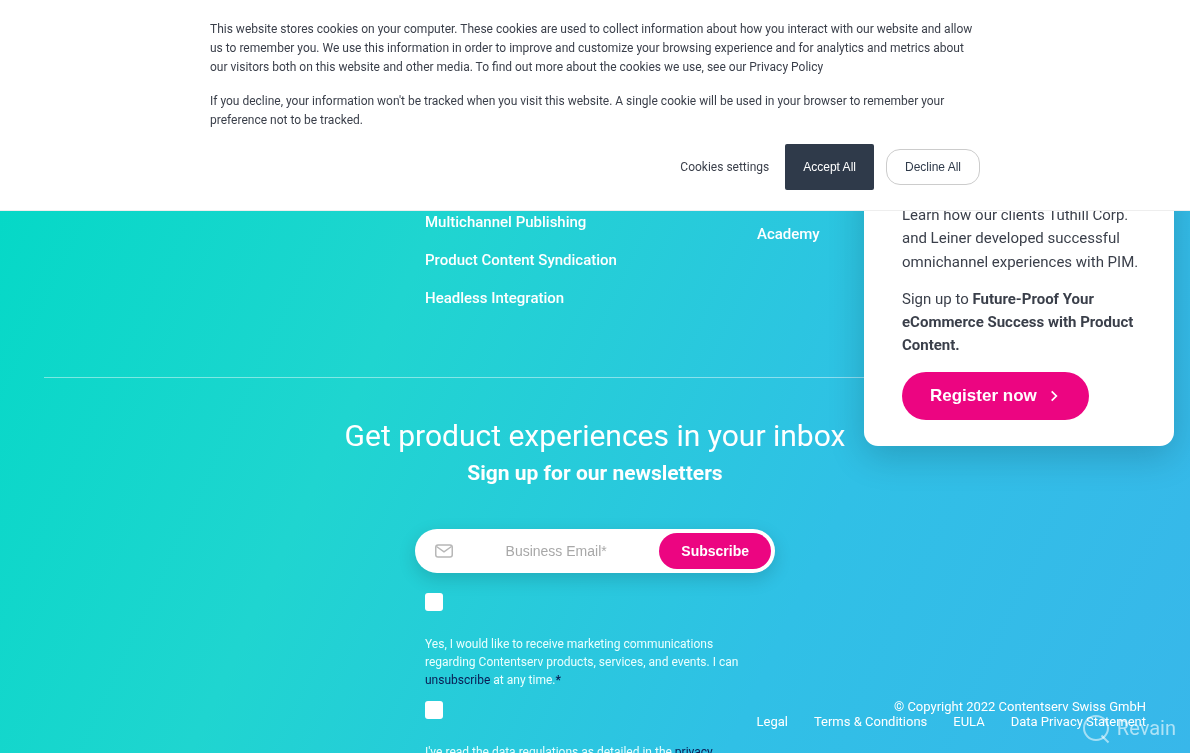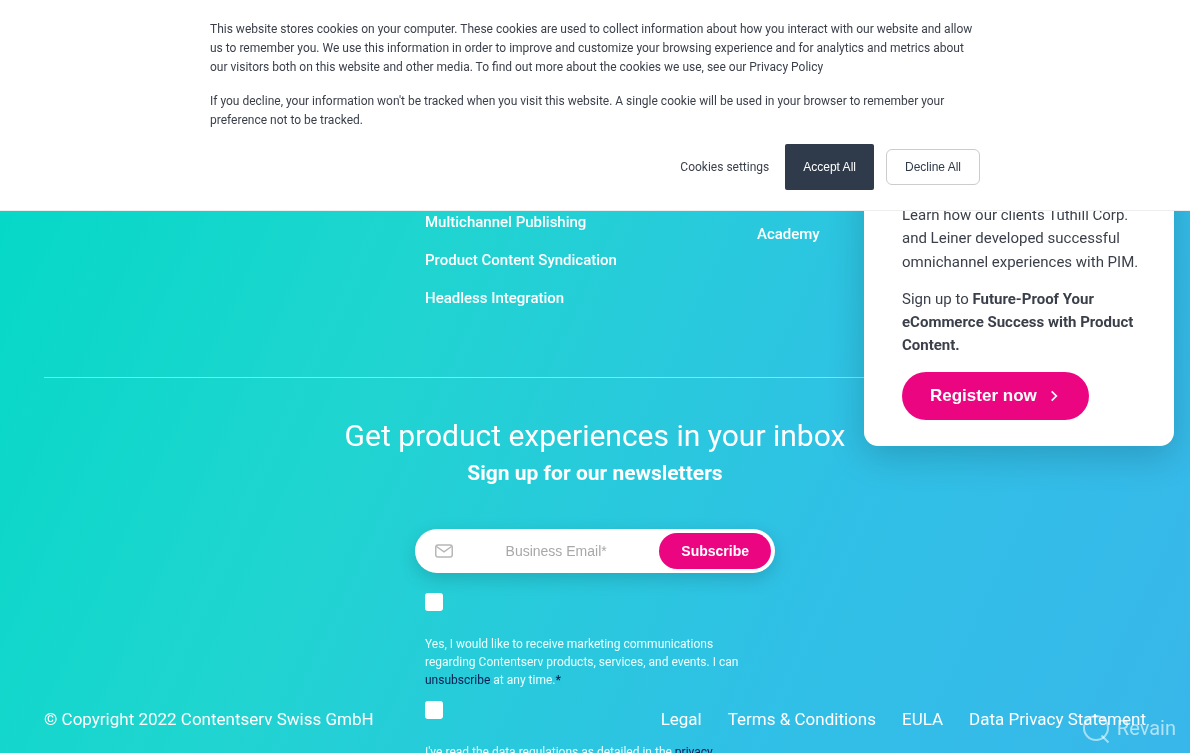--- a/index.html
+++ b/index.html
@@ -25,7 +25,7 @@
 .cookie-actions { display: flex; justify-content: flex-end; align-items: center; gap: 12px; }
 .cookie-settings { font-size: 12px; color: #3a3f4a; cursor: pointer; padding: 10px 4px; }
 .btn-accept { background: #2f3a4a; color: #fff; border: none; padding: 16px 18px; font-size: 12px; cursor: pointer; border-radius: 2px; }
-.btn-decline { background: #fff; color: #2f3a4a; border: 1px solid #ccc; padding: 10px 18px; font-size: 12px; cursor: pointer; border-radius: 6px; }
+.btn-decline { background: #fff; color: #2f3a4a; border: 1px solid #ccc; padding: 10px 18px; font-size: 12px; cursor: pointer; border-radius: 14px; }
 
 
 .main {

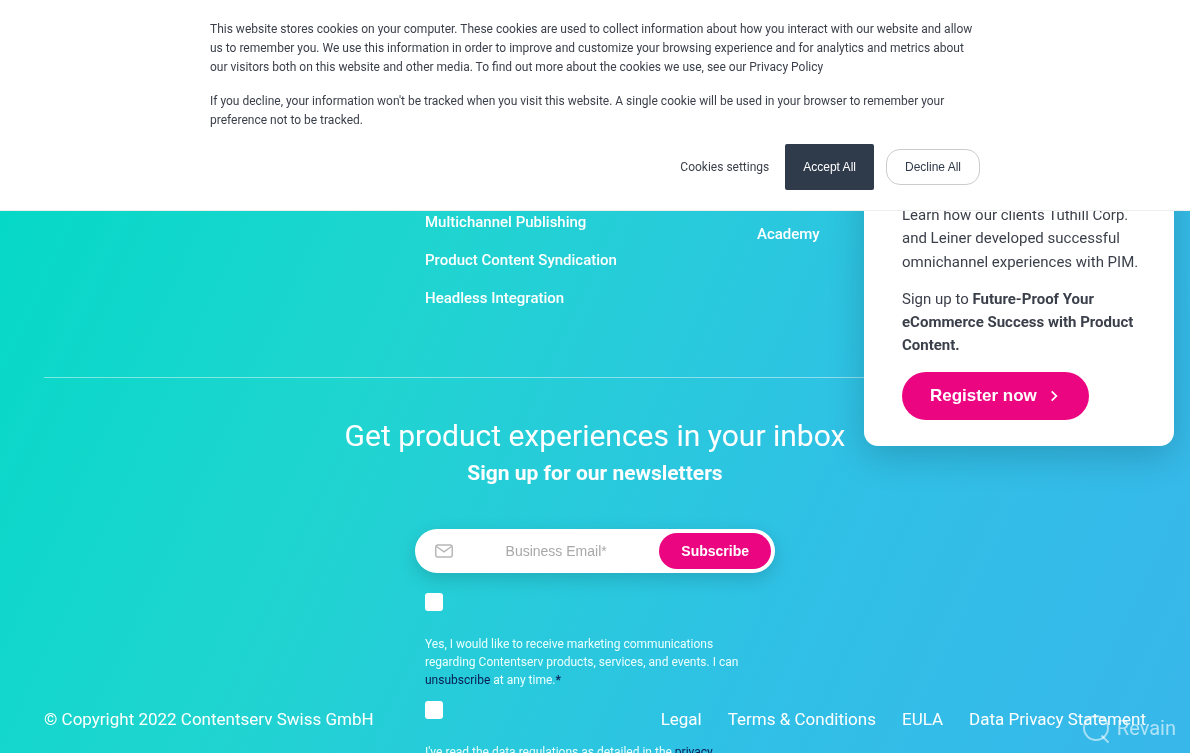--- a/index.html
+++ b/index.html
@@ -86,7 +86,7 @@
   position: absolute;
   left: 44px; right: 44px; bottom: 24px;
   display: flex; justify-content: space-between; align-items: flex-end;
-  color: #fff; font-size: 17px;
+  color: #fff; font-size: 13px; flex-direction: column;
 }
 .legal-links { display: flex; gap: 26px; }
 .legal-links a { color: #fff; text-decoration: none; }

